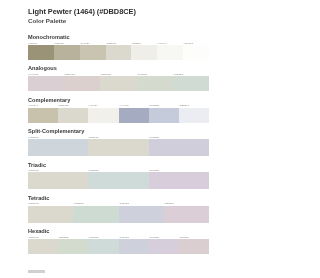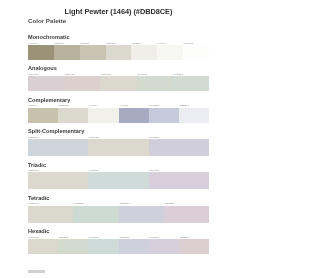--- a/index.html
+++ b/index.html
@@ -30,7 +30,6 @@
     line-height: 9px;
     margin: 0;
     white-space: nowrap;
-    text-align: center;
   }
   .doc-subtitle {
     font-size: 6.2px;

